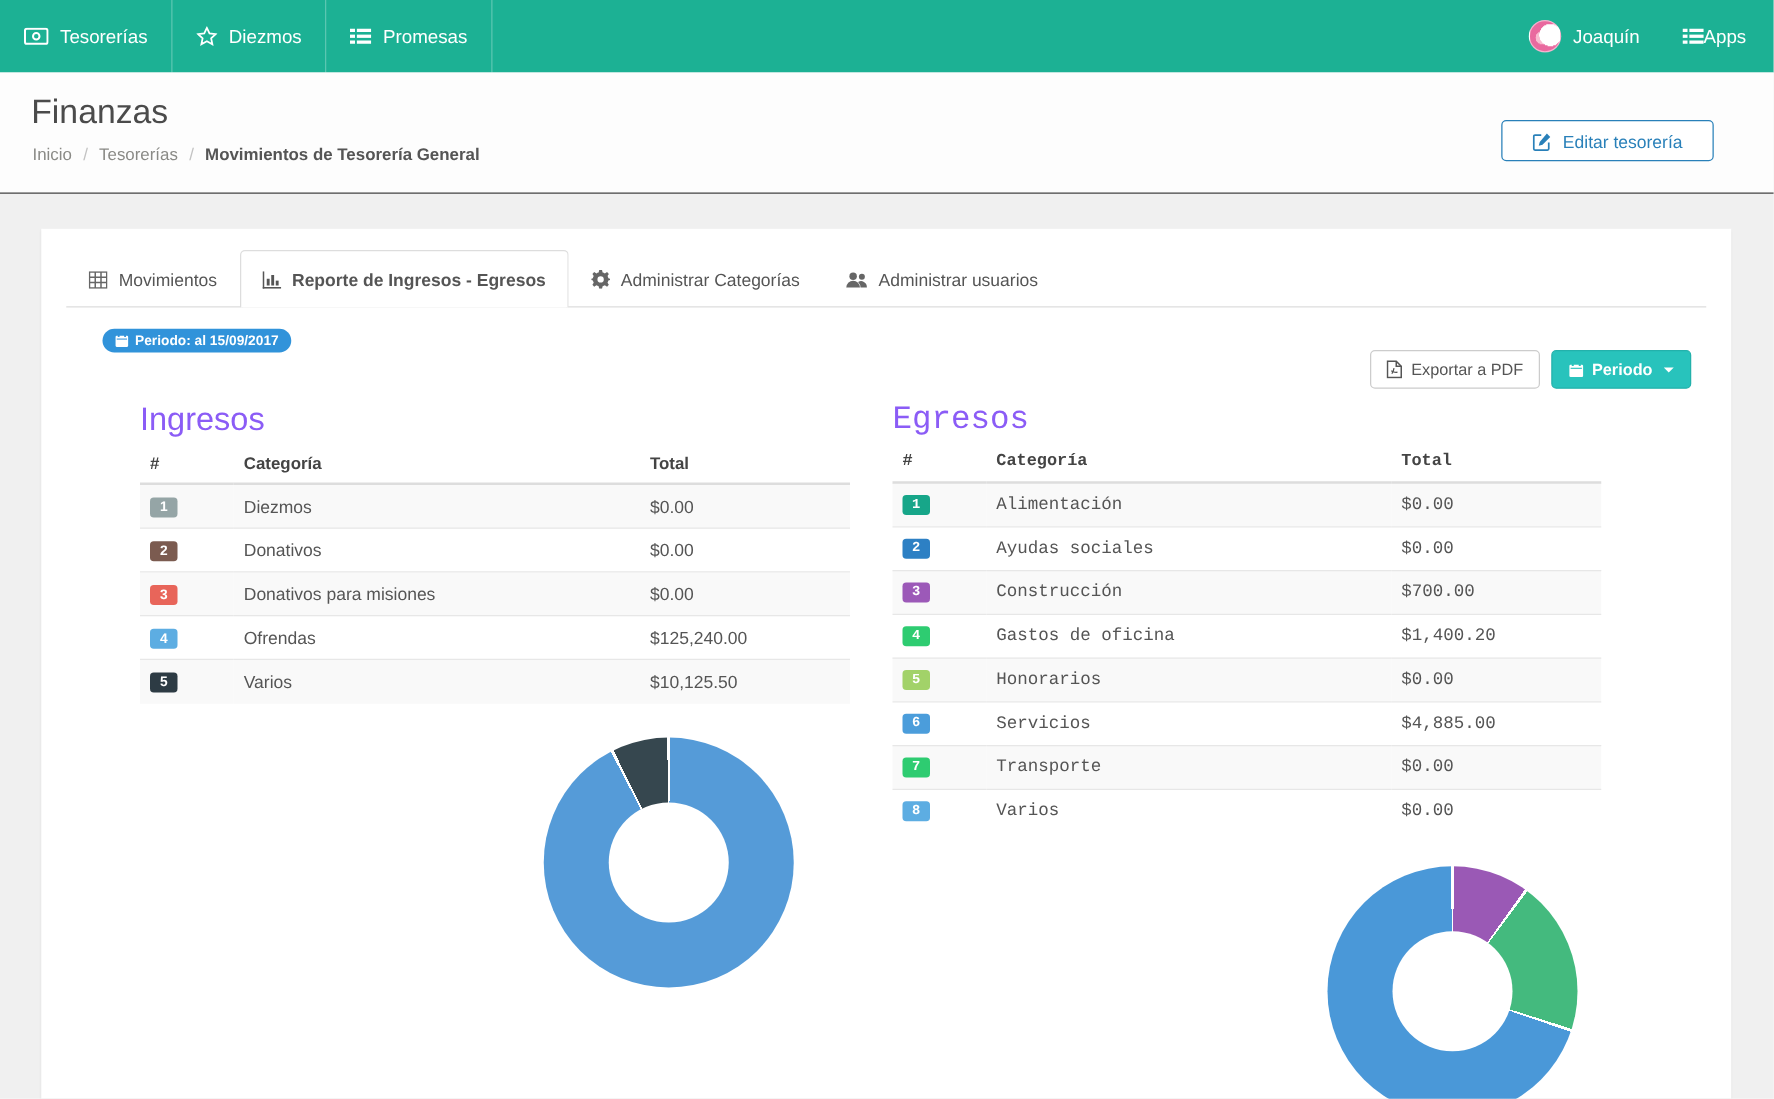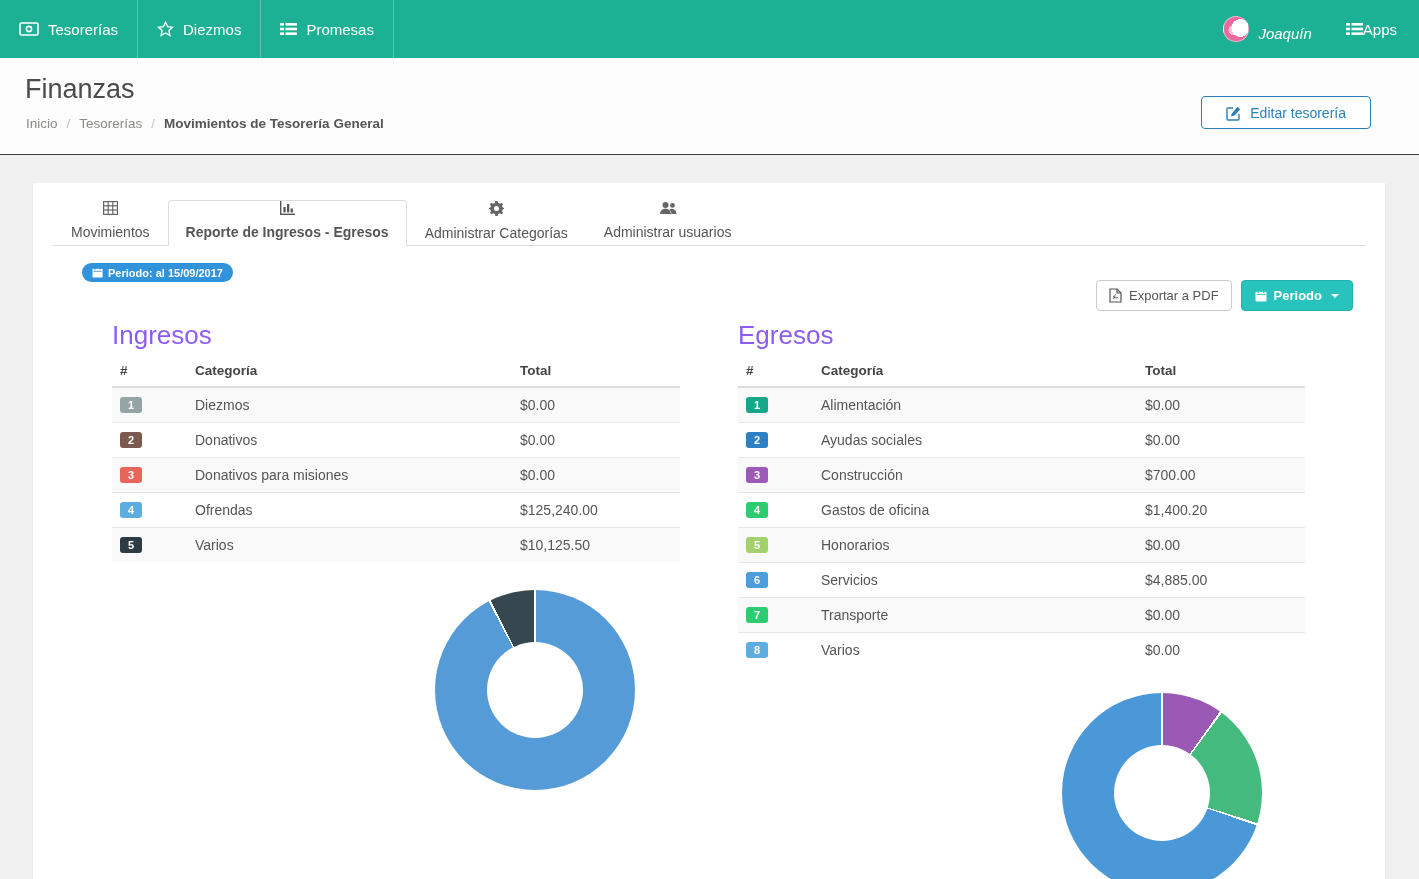--- a/index.html
+++ b/index.html
@@ -23,7 +23,7 @@
     border-right:1px solid rgba(255,255,255,.28);
   }
   .nav-right { margin-left:auto; display:flex; align-items:center; gap:34px; padding-right:22px; }
-  .nav-user { display:flex; align-items:flex-end; gap:9px; color:#fff; font-size:15px; cursor:pointer;font-style:italic; }
+  .nav-user { display:flex; align-items:center; gap:9px; color:#fff; font-size:15px; cursor:pointer; }
   .avatar {
     width:26px; height:26px; border-radius:50%;
     background:

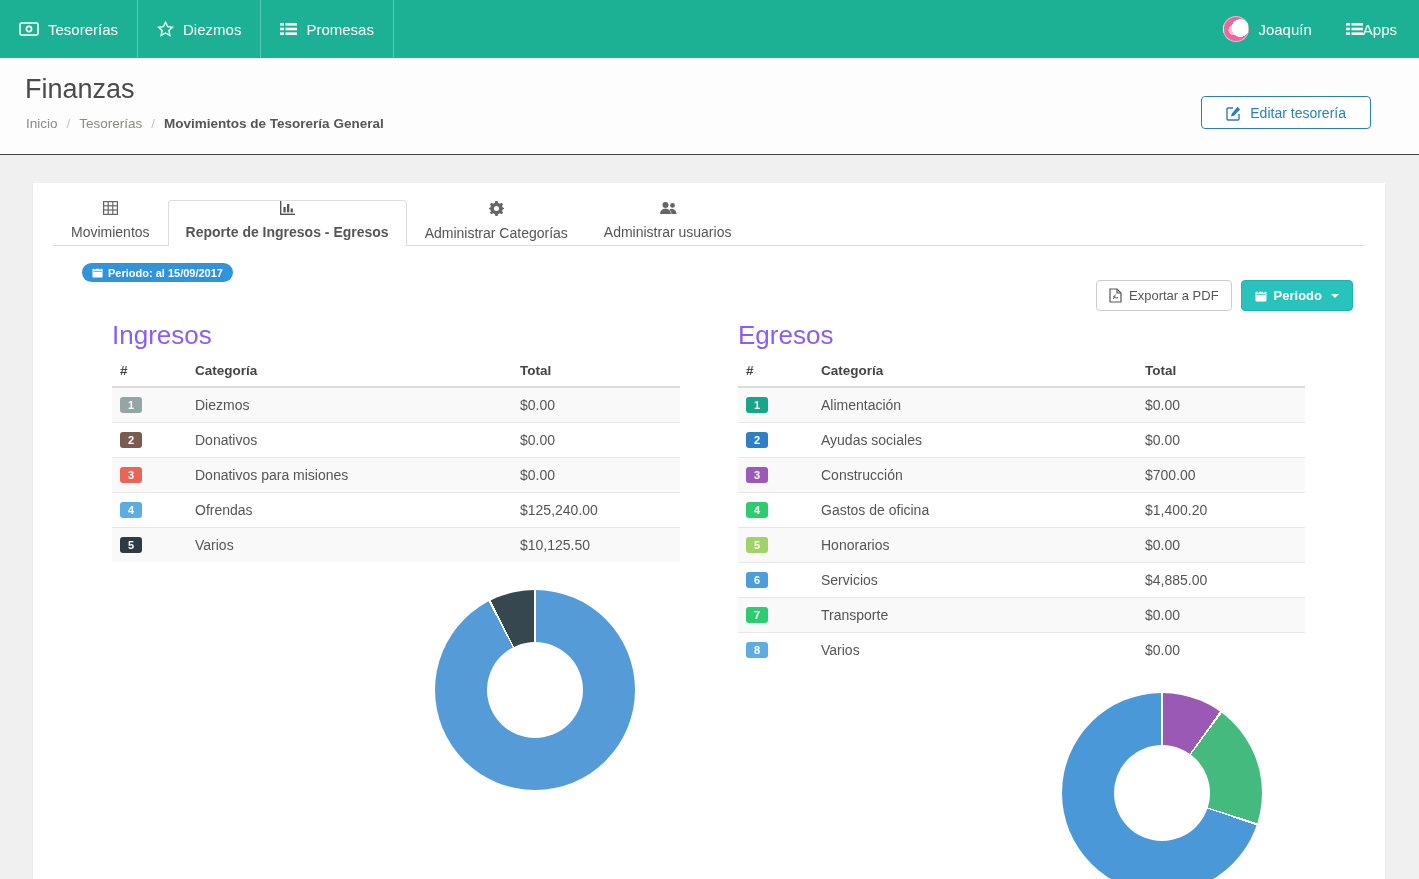--- a/index.html
+++ b/index.html
@@ -62,7 +62,7 @@
   .tab {
     display:flex; align-items:center; gap:9px; padding:0 17px;
     font-size:14px; color:#555; cursor:pointer; margin-bottom:-1px;
-    border:1px solid transparent; border-bottom:none; border-radius:4px 4px 0 0;flex-direction:column;
+    border:1px solid transparent; border-bottom:none; border-radius:4px 4px 0 0;
   }
   .tab.active { background:#fff; border-color:#ddd; font-weight:bold; }
   .tab .ticon { color:#666; }

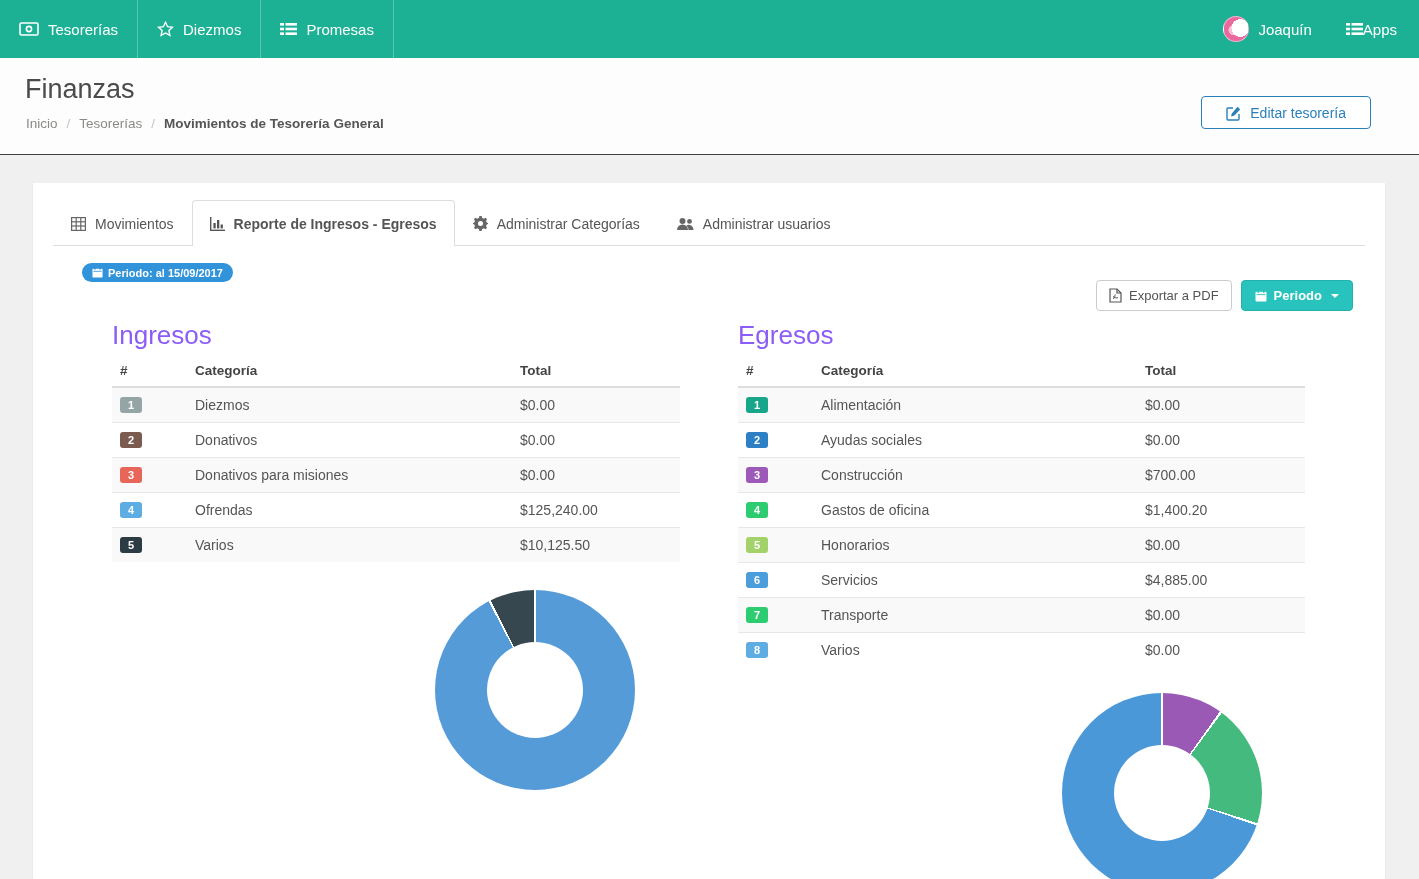--- a/index.html
+++ b/index.html
@@ -92,7 +92,7 @@
   
   .section { position:absolute; top:137px; }
   .section-ingresos { left:79px;  width:568px; }
-  .section-egresos  { left:705px; width:567px; }
+  .section-egresos  { left:681px; width:567px;font-family:Liberation Mono, monospace; }
   .section h2 { font-size:26px; font-weight:400; color:#8b5cf6; margin-bottom:4px; }
 
   table.report { width:100%; border-collapse:collapse; font-size:14px; }

